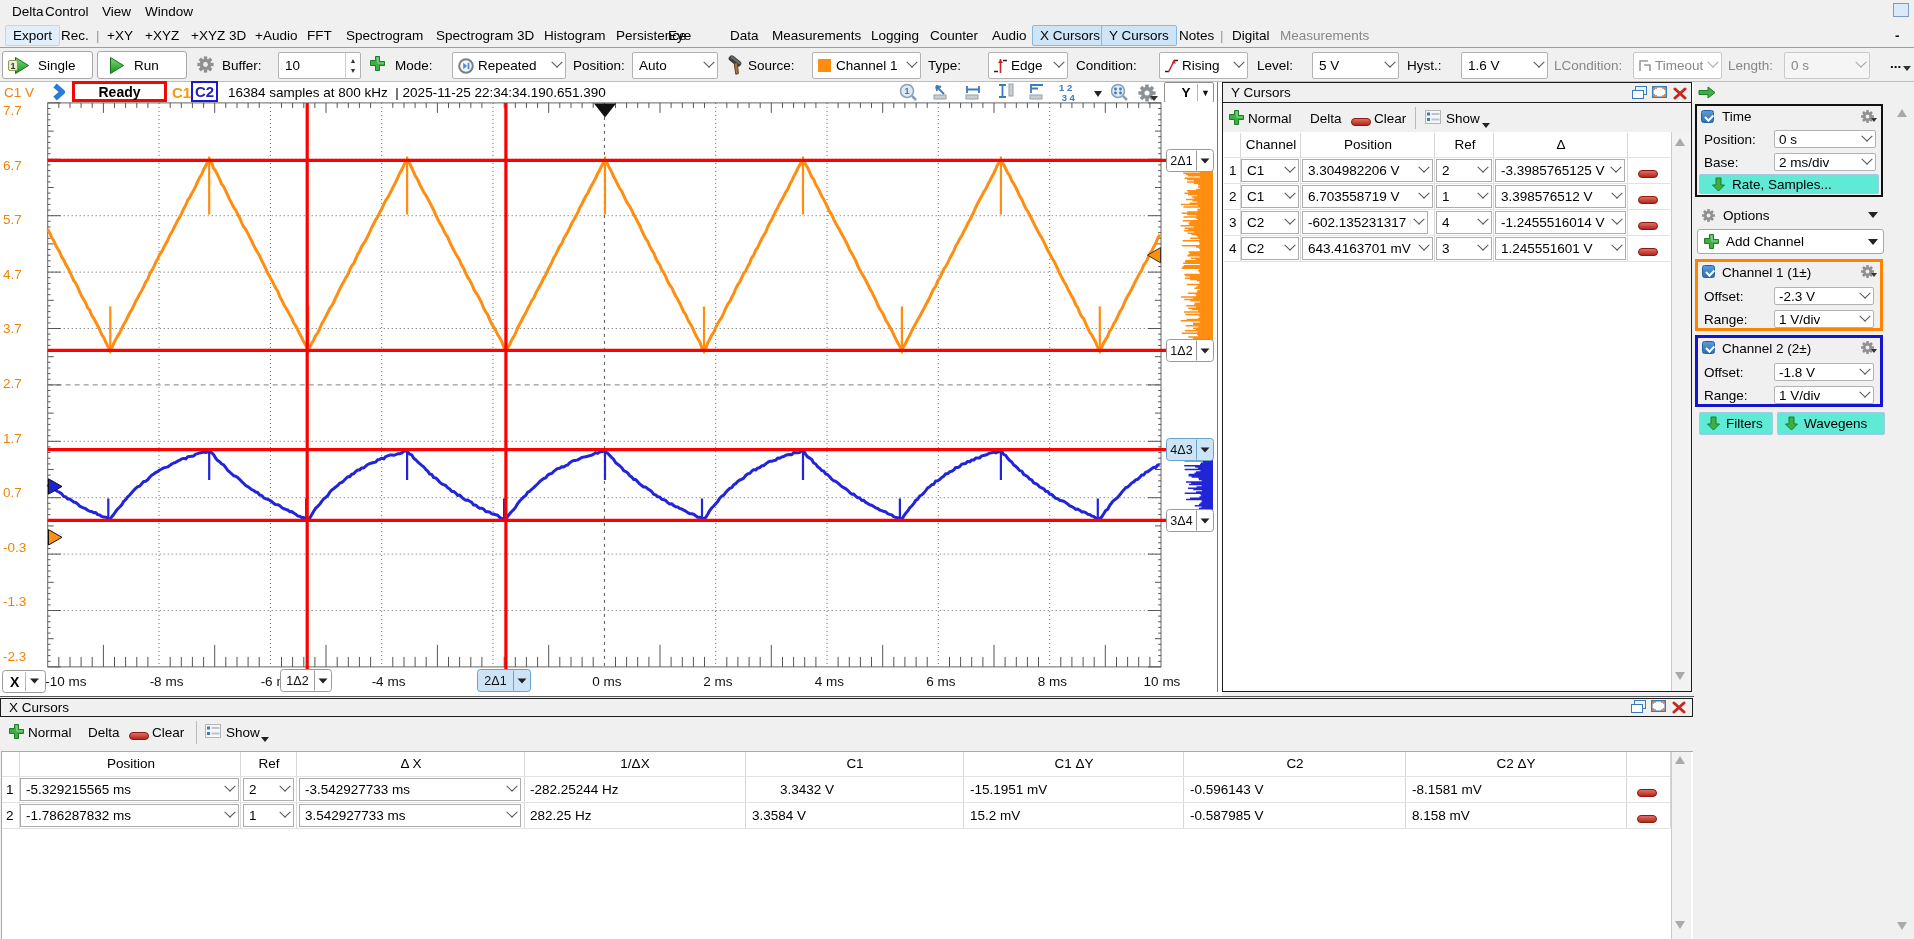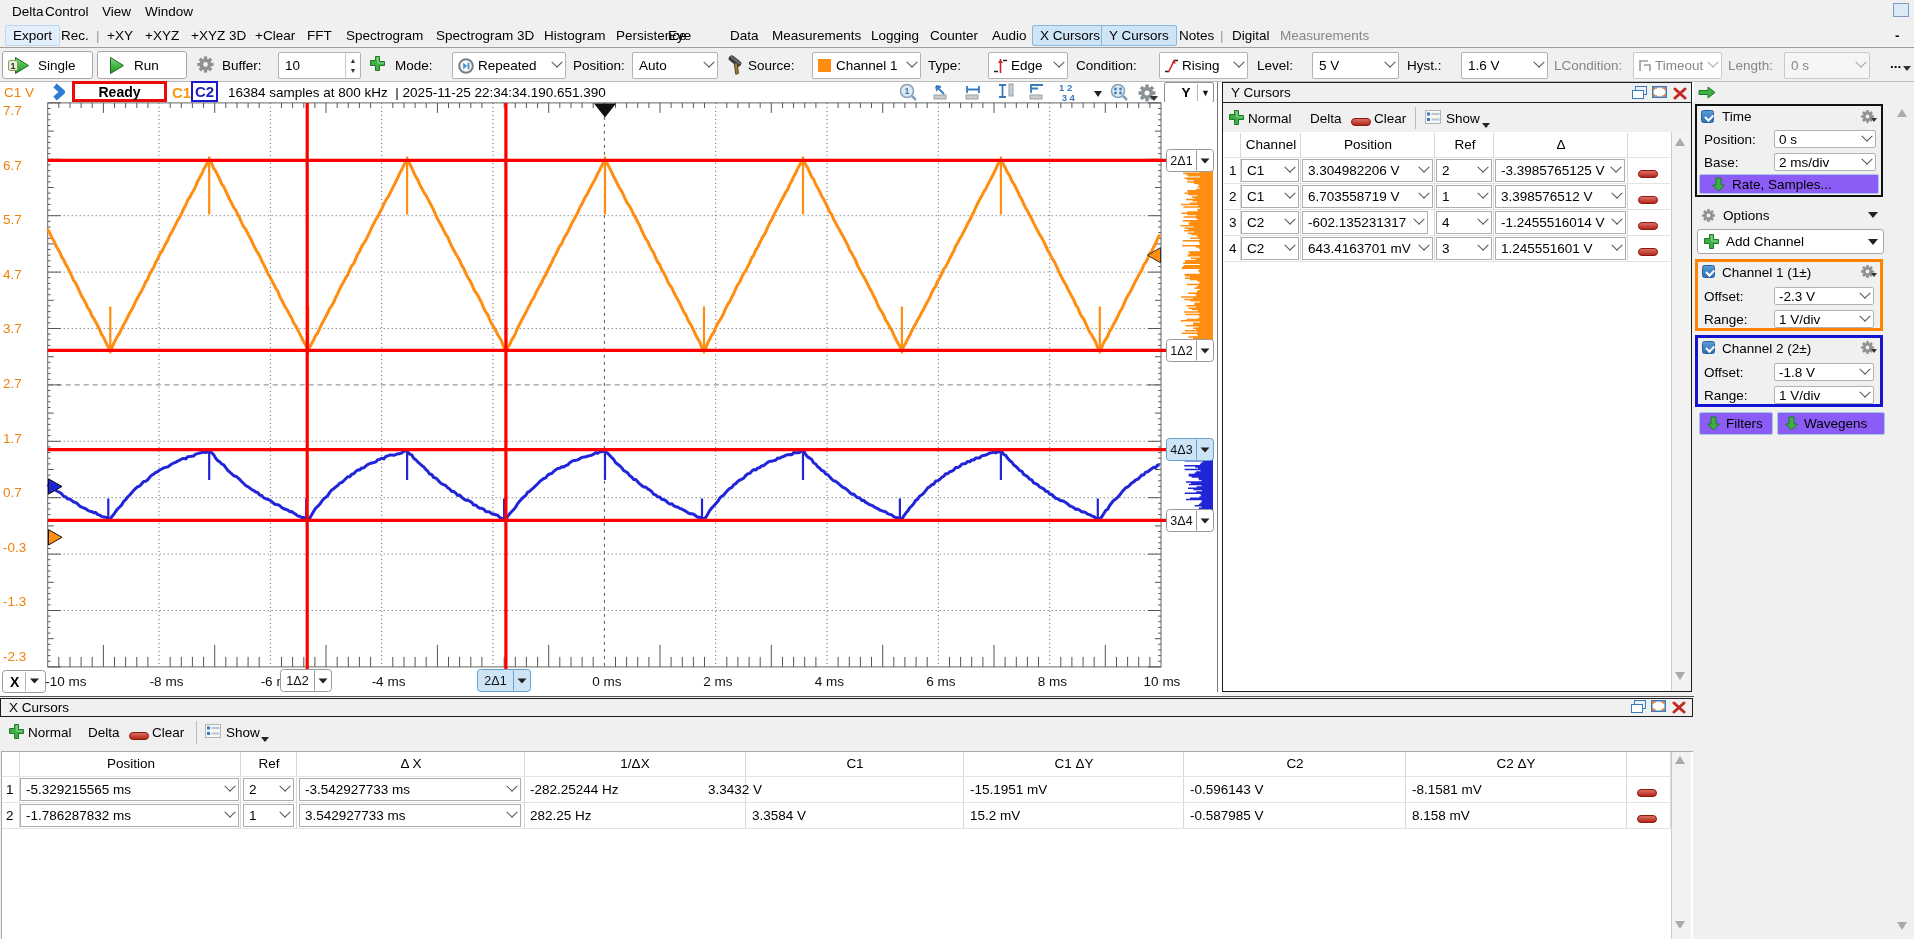--- a/index.html
+++ b/index.html
@@ -43,7 +43,7 @@
 <div class="mi" style="left:107px">+XY</div>
 <div class="mi" style="left:145px">+XYZ</div>
 <div class="mi" style="left:191px">+XYZ 3D</div>
-<div class="mi" style="left:255px">+Clear</div>
+<div class="mi" style="left:255px">+Audio</div>
 <div class="mi" style="left:307px">FFT</div>
 <div class="mi" style="left:346px">Spectrogram</div>
 <div class="mi" style="left:436px">Spectrogram 3D</div>

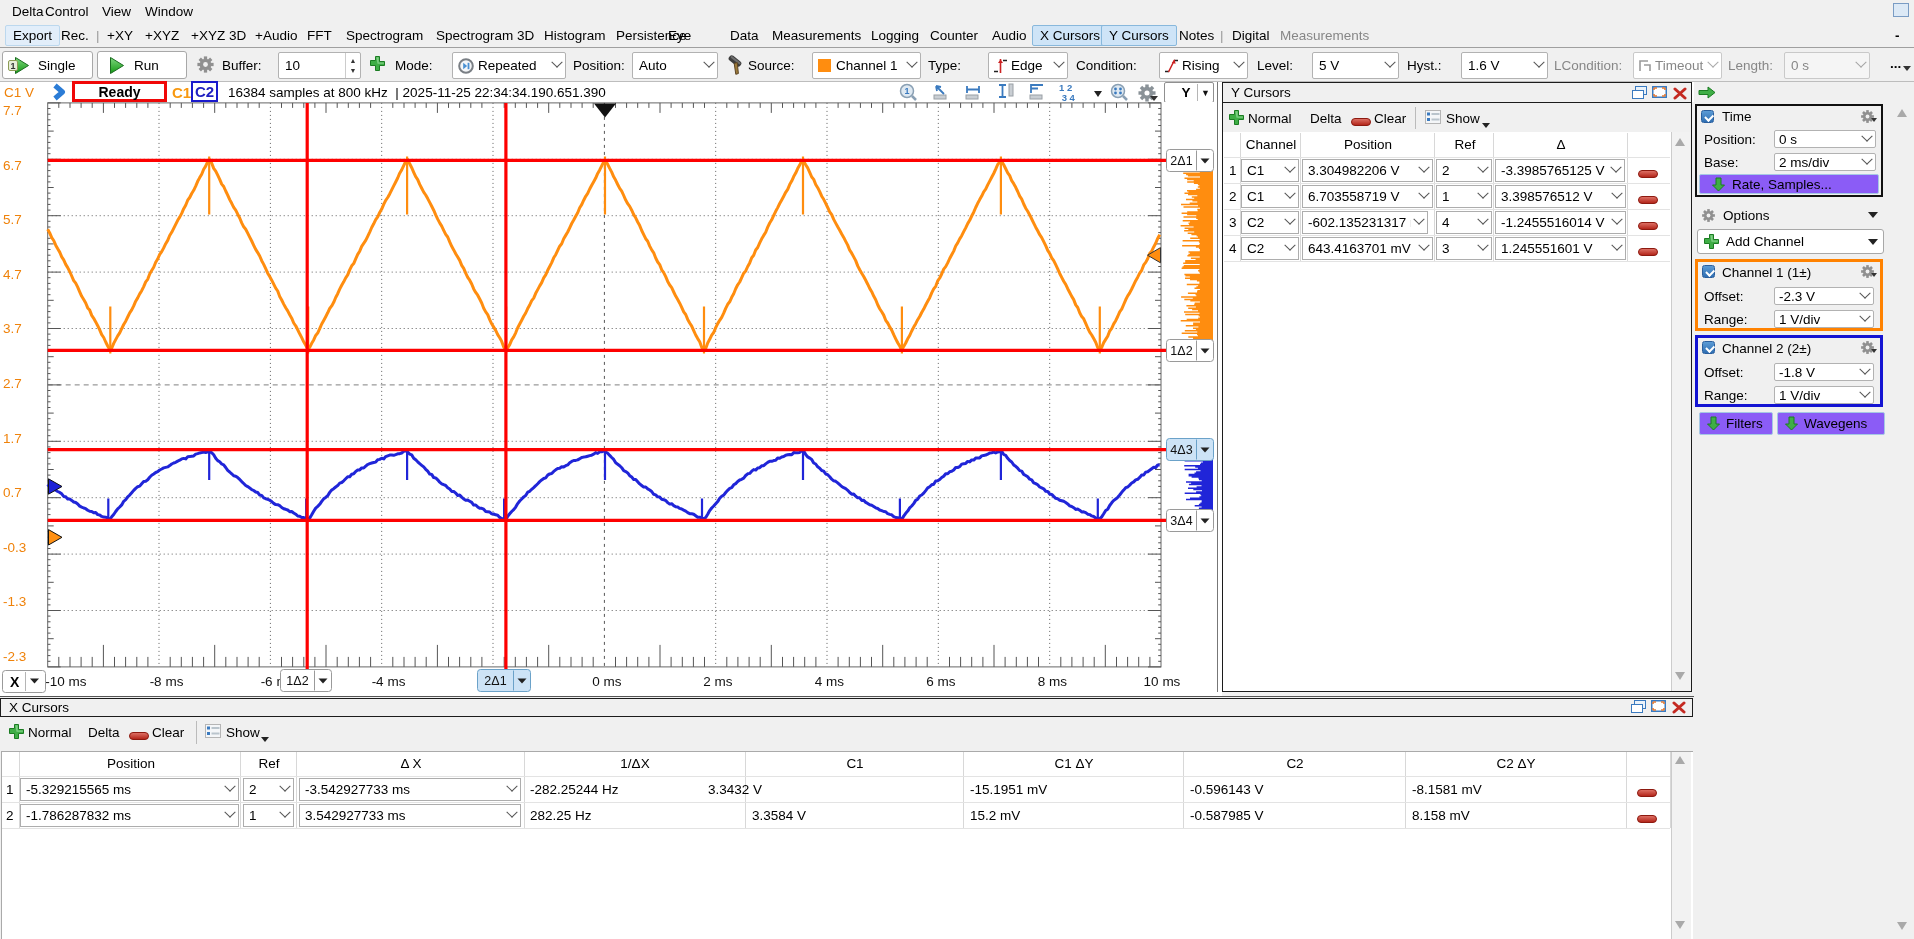--- a/index.html
+++ b/index.html
@@ -26,7 +26,7 @@
 .hline{position:absolute;height:1px;background:#e3e3e3}
 .check{position:absolute;width:13px;height:13px;border-radius:2.5px;background:linear-gradient(#5b9bd5,#2f6eb2);border:1px solid #2a5f9e}
 .check:before{content:"";position:absolute;left:2.5px;top:3px;width:6px;height:3.5px;border-left:2px solid #fff;border-bottom:2px solid #fff;transform:rotate(-45deg)}
-.sbtn{position:absolute;background:#8b5cf6;border:1px solid #a5c8e4;border-radius:2px;display:flex;align-items:center}
+.sbtn{position:absolute;background:#5eead4;border:1px solid #a5c8e4;border-radius:2px;display:flex;align-items:center}
 .uarr{position:absolute;width:0;height:0;border-left:5.5px solid transparent;border-right:5.5px solid transparent;border-bottom:8px solid #a9a9a9}
 .darr{position:absolute;width:0;height:0;border-left:5.5px solid transparent;border-right:5.5px solid transparent;border-top:8px solid #a9a9a9}
 </style></head><body>

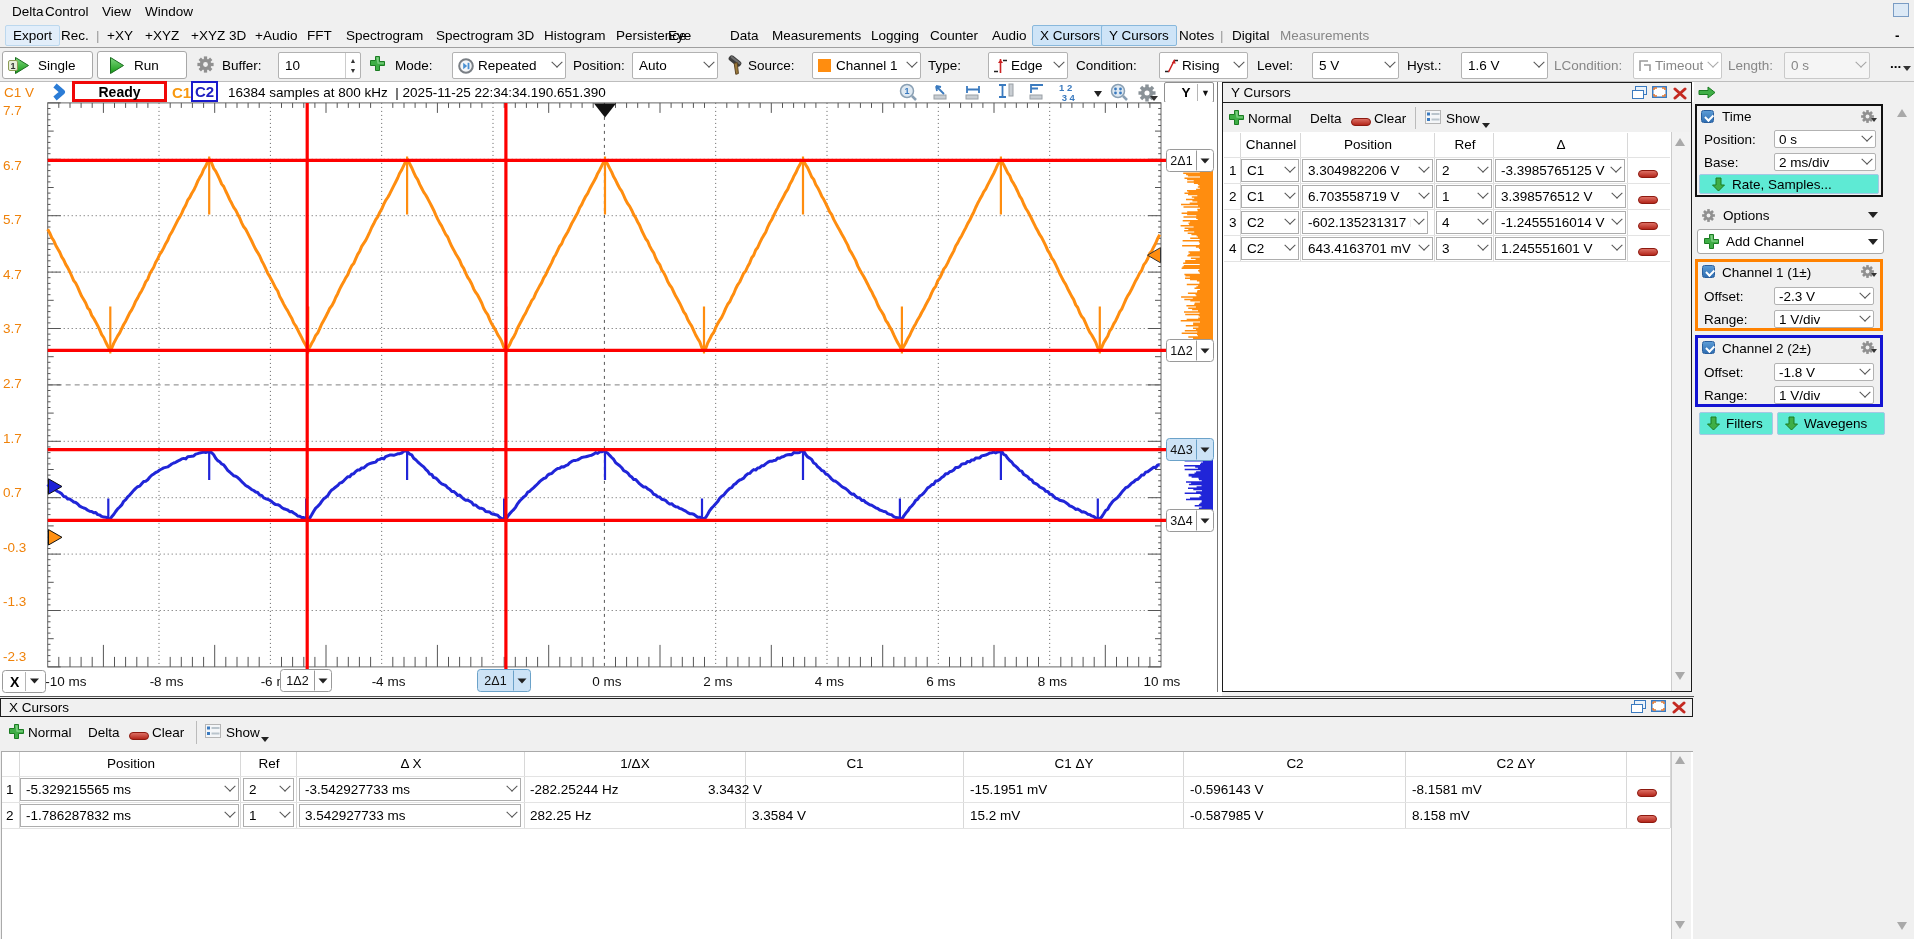--- a/index.html
+++ b/index.html
@@ -449,7 +449,7 @@
     <span class="chev"></span>
   </div>
 <div class="cell" style="left:530px;top:777px;height:25px">-282.25244 Hz</div>
-<div class="cell" style="left:708px;top:777px;height:25px">3.3432 V</div>
+<div class="cell" style="left:780px;top:777px;height:25px">3.3432 V</div>
 <div class="cell" style="left:970px;top:777px;height:25px">-15.1951 mV</div>
 <div class="cell" style="left:1190px;top:777px;height:25px">-0.596143 V</div>
 <div class="cell" style="left:1412px;top:777px;height:25px">-8.1581 mV</div>

